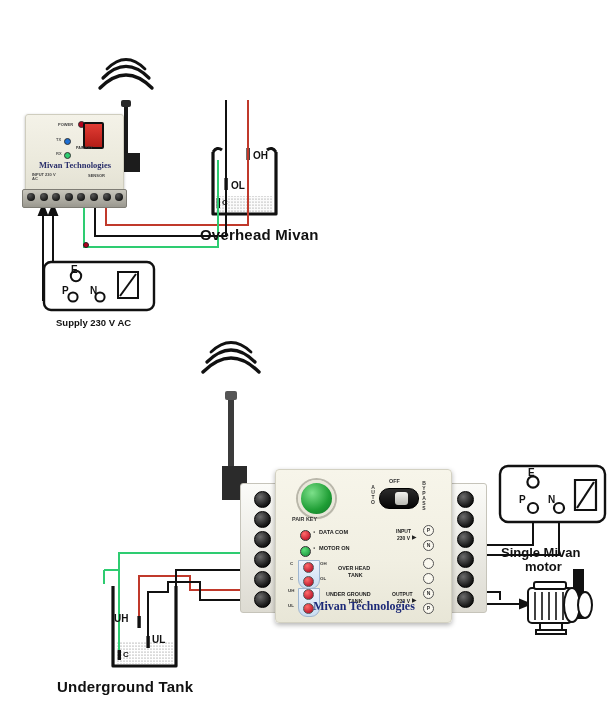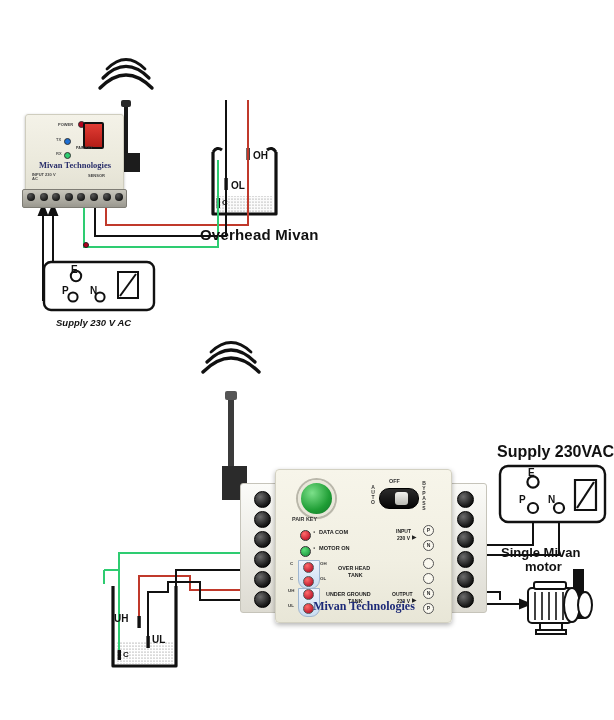--- a/index.html
+++ b/index.html
@@ -251,7 +251,7 @@
   <div class="lbl lbl-sm" style="left:71px;top:264px;">E</div>
   <div class="lbl lbl-sm" style="left:62px;top:285px;">P</div>
   <div class="lbl lbl-sm" style="left:90px;top:285px;">N</div>
-  <div class="lbl" style="left:56px;top:317px;font-size:9.5px;font-weight:bold;font-style:italic;">Supply 230 V AC</div>
+  <div class="lbl" style="left:56px;top:317px;font-size:9.5px;font-weight:bold;">Supply 230 V AC</div>
 
   <div class="dev2-shell">
 

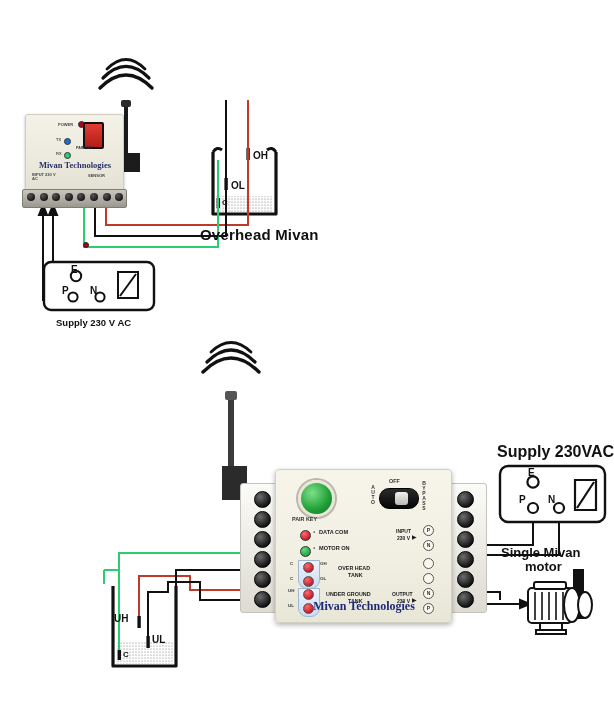--- a/index.html
+++ b/index.html
@@ -337,7 +337,6 @@
   <div class="lbl" style="left:123px;top:650px;font-size:8px;font-weight:bold;">C</div>
 
 
-  <div class="lbl" style="left:497px;top:443px;font-size:16px;font-weight:bold;">Supply 230VAC</div>
   <div class="lbl lbl-sm" style="left:528px;top:467px;">E</div>
   <div class="lbl lbl-sm" style="left:519px;top:494px;">P</div>
   <div class="lbl lbl-sm" style="left:548px;top:494px;">N</div>

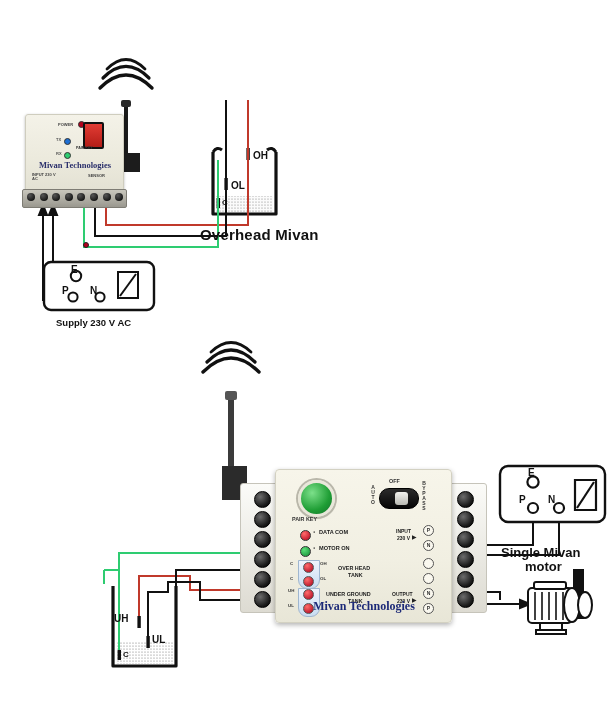--- a/index.html
+++ b/index.html
@@ -336,6 +336,7 @@
   <div class="lbl probe-lbl" style="left:152px;top:634px;">UL</div>
   <div class="lbl" style="left:123px;top:650px;font-size:8px;font-weight:bold;">C</div>
 
+  <div class="lbl lbl-big" style="left:57px;top:678px;">Underground Tank</div>
 
   <div class="lbl lbl-sm" style="left:528px;top:467px;">E</div>
   <div class="lbl lbl-sm" style="left:519px;top:494px;">P</div>

